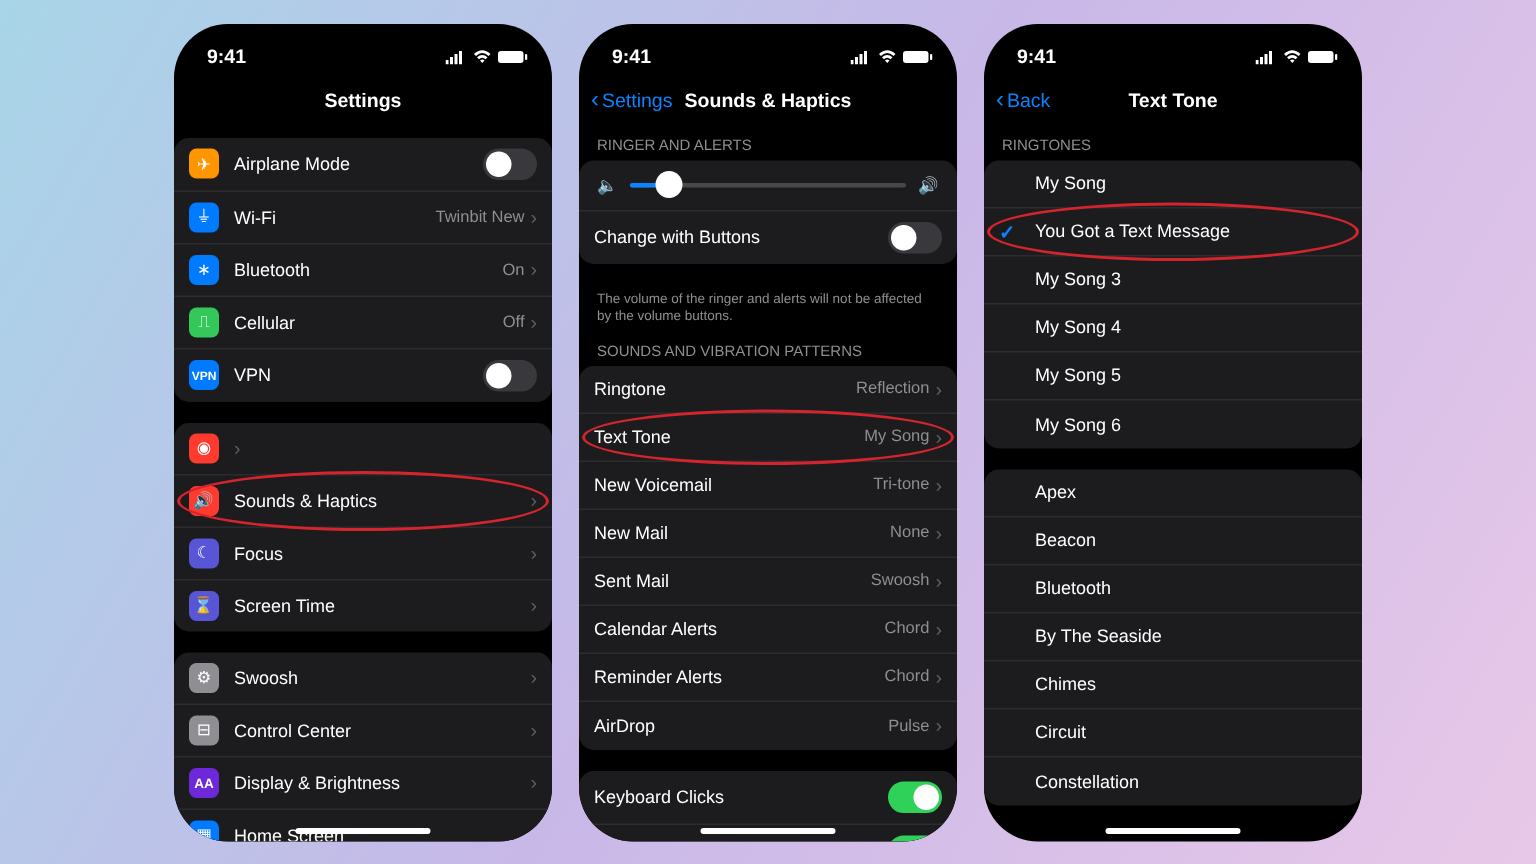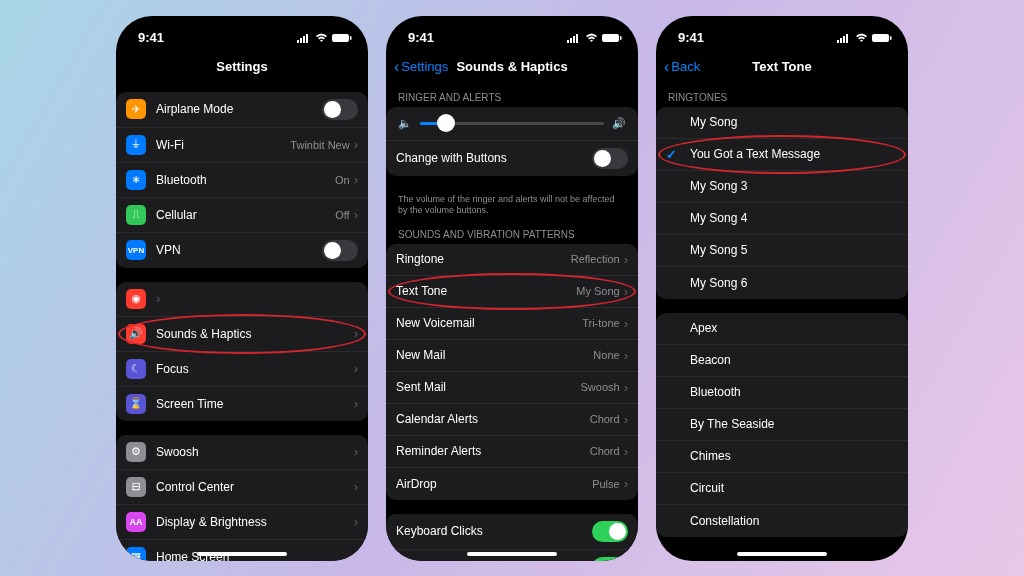--- a/index.html
+++ b/index.html
@@ -172,7 +172,7 @@
   .i-orange{background:#ff9500}.i-blue{background:#007aff}.i-green{background:#34c759}
   .i-red{background:#ff3b30}.i-indigo{background:#5856d6}.i-gray{background:#8e8e93}
   .i-vpn{background:#007aff;color:#fff;font-size:8px;font-weight:700}
-  .i-aa{background:#d946ef;color:#fff;font-size:9px;font-weight:700}
+  .i-aa{background:#6d28d9;color:#fff;font-size:9px;font-weight:700}
 </style>
 </head>
 <body>

